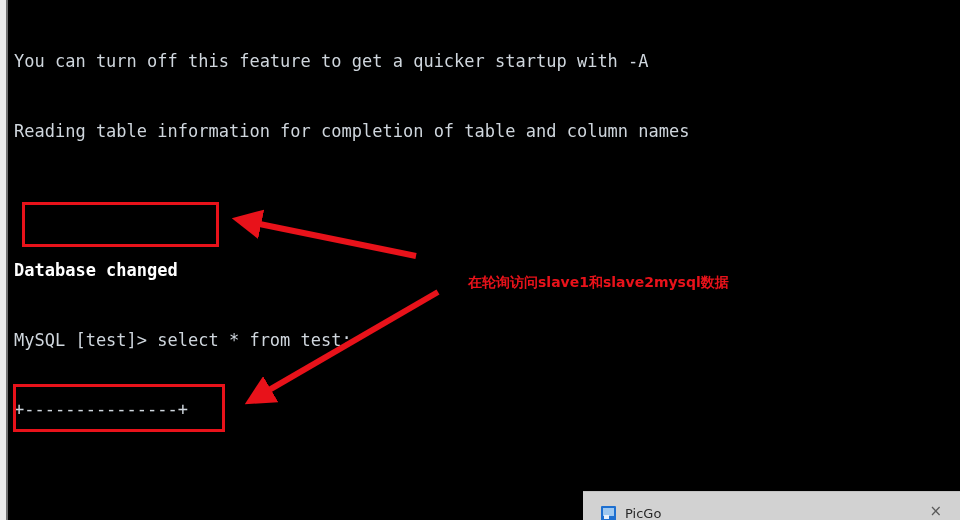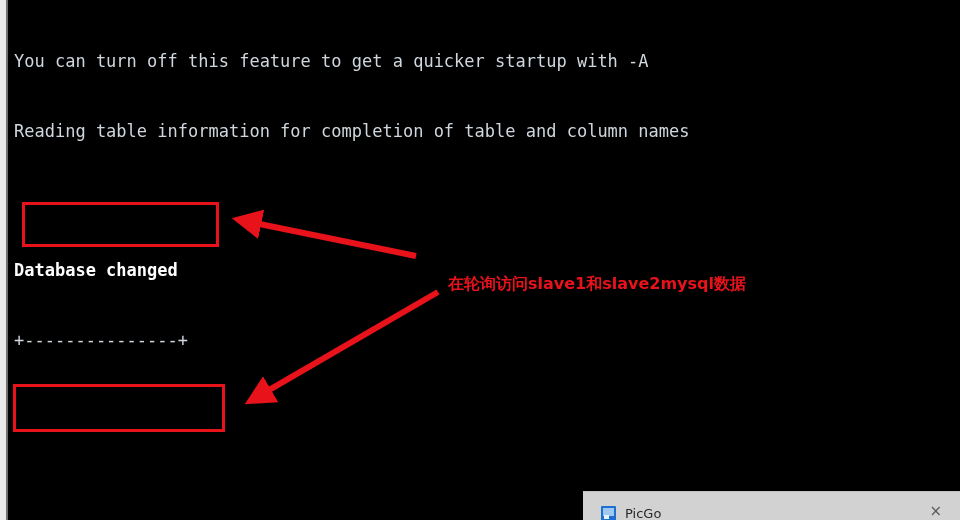--- a/index.html
+++ b/index.html
@@ -60,10 +60,10 @@
   
   #annotation {
     position:absolute;
-    left:448px; top:274px;
+    left:468px; top:274px;
     color:#e8121a;
     font-weight:bold;
-    font-size:16px;
+    font-size:14px;
     font-family:"DejaVu Sans","Liberation Sans",sans-serif;
     white-space:nowrap;
     letter-spacing:0px;

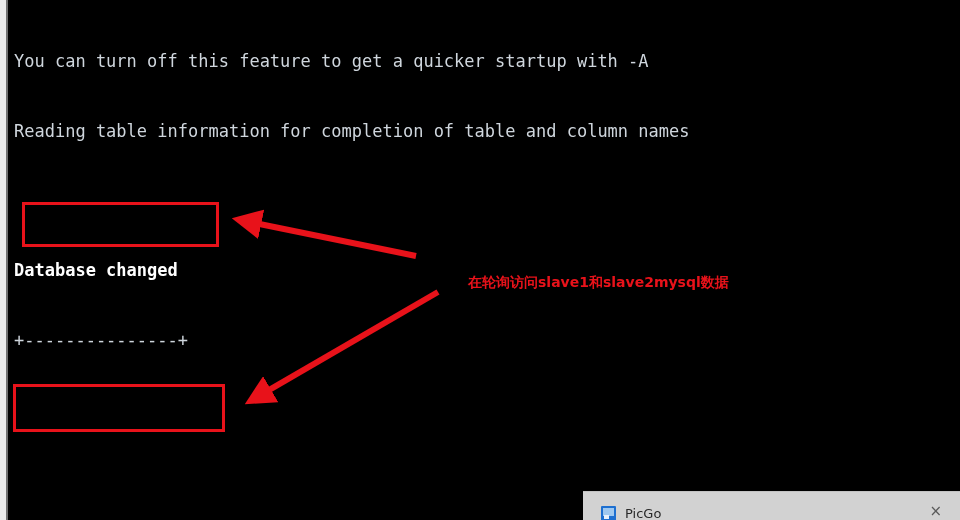--- a/index.html
+++ b/index.html
@@ -129,6 +129,7 @@
     <span class="tline">Reading table information for completion of table and column names</span>
     <span class="tline blank"></span>
     <span class="tline bold">Database changed</span>
+    <span class="tline">MySQL [test]&gt; select * from test;</span>
     <span class="tline">+---------------+</span>
     
     

